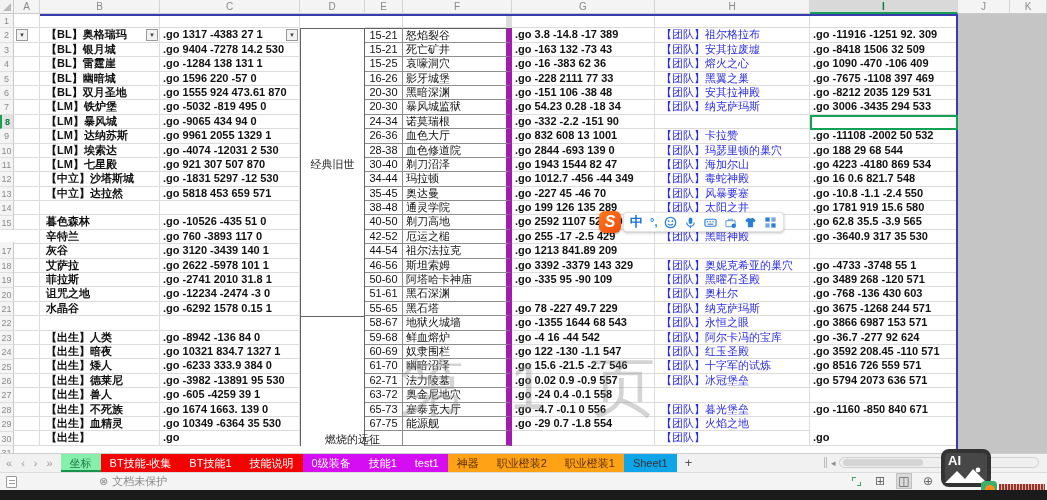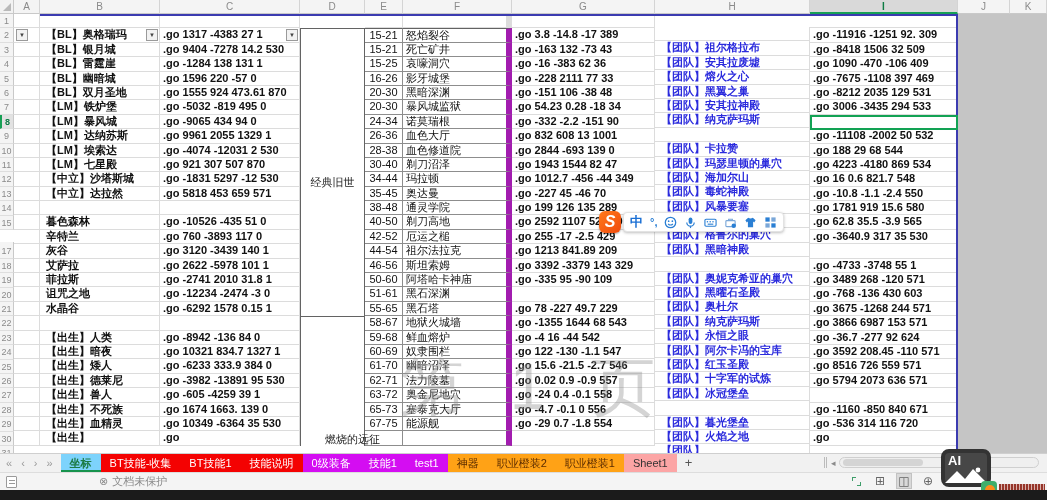--- a/index.html
+++ b/index.html
@@ -30,7 +30,7 @@
   .ce{width:38px;text-align:center;border-right:1px solid #8d8d8d;border-bottom:1px solid #8d8d8d;}
   .cf{width:109px;padding-left:3px;border-right:6px solid #a21caf;border-bottom:1px solid #8d8d8d;}
   .cg{width:143px;padding-left:3px;font-weight:700;}
-  .ch{width:155px;padding-left:6px;font-weight:700;color:#2b2bdd;margin-top:13px;}
+  .ch{width:155px;padding-left:6px;font-weight:400;color:#2b2bdd;}
   .ci{width:148px;padding-left:3px;font-weight:700;border-right:none;}
   .r.first .cd{border-left:none;border-right:none;}
   .r.first .ce,.r.first .cf{border-color:#dcdcdc;}

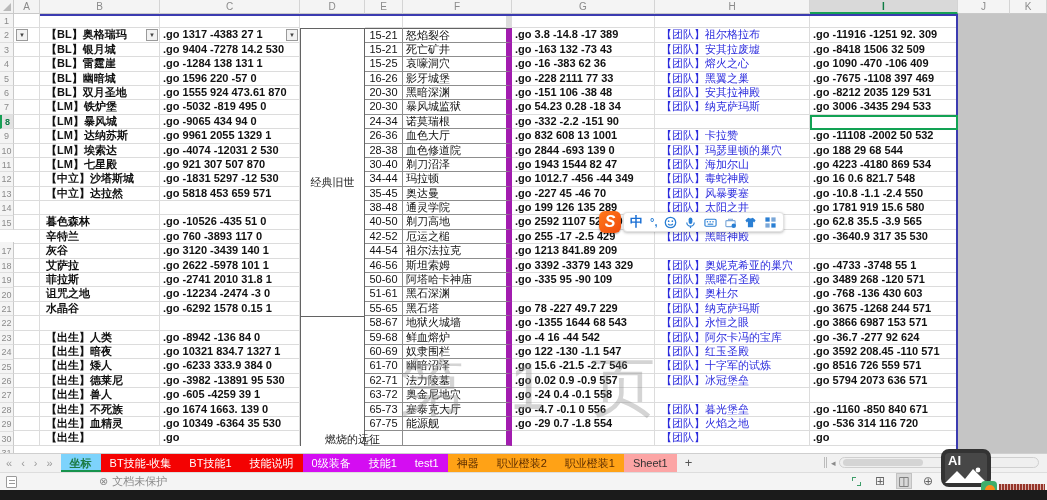--- a/index.html
+++ b/index.html
@@ -486,7 +486,7 @@
     </div>
     </div>
 
-  <div class="group-label" style="left:300px;top:175px;">经典旧世</div>
+  <div class="group-label" style="left:300px;top:157px;">经典旧世</div>
   <div class="group-label" style="left:284px;top:432px;margin-left:36px;">燃烧的远征</div>
 
   <div class="blue-top"></div>

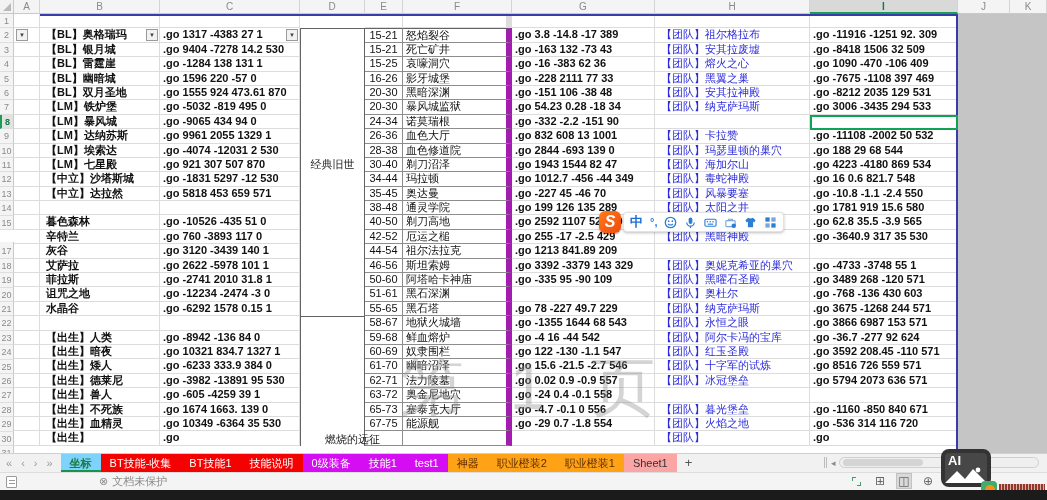--- a/index.html
+++ b/index.html
@@ -471,7 +471,6 @@
       <div class="cell cf">能源舰</div>
       <div class="cell cg">.go -29 0.7 -1.8 554</div>
       <div class="cell ch">【团队】火焰之地</div>
-      <div class="cell ci">.go -536 314 116 720</div>
     </div>
       <div class="r">
       <div class="cell ca"></div>

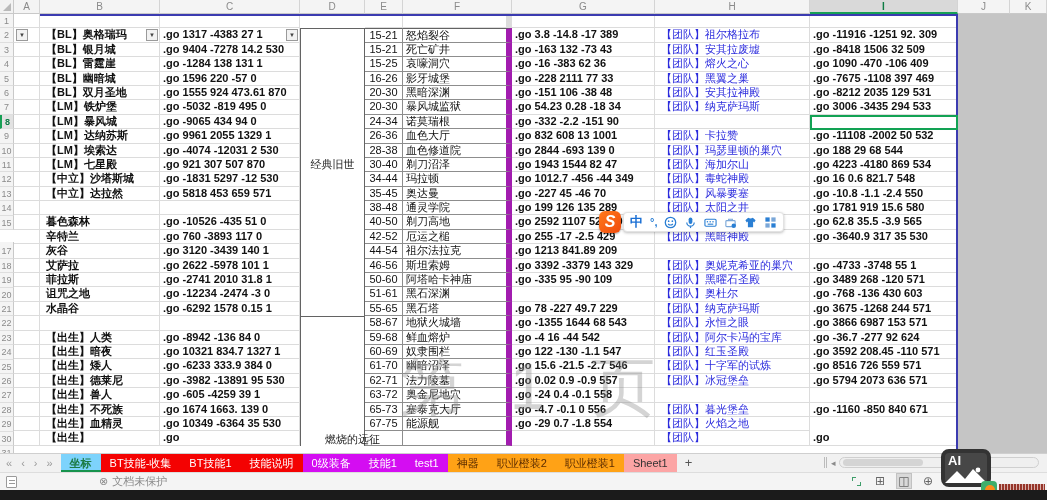--- a/index.html
+++ b/index.html
@@ -64,7 +64,7 @@
   .tab.magenta{background:#d40df2;color:#fff;}
   .tab.orange{background:#ffa216;color:#5b2c00;}
   .tab.gray{background:#fca5a5;color:#333;}
-  .tab.active{background:#7dd3fc;color:#1c7a44;font-weight:700;border-bottom:2px solid #17934d;}
+  .tab.active{background:#86efac;color:#1c7a44;font-weight:400;border-bottom:2px solid #17934d;}
   .tab-add{padding:0 8px;color:#555;font-size:13px;line-height:18px;}
   .hscroll{position:absolute;right:8px;top:456px;width:215px;height:13px;display:flex;align-items:center;z-index:10;}
   .hs-split{width:3px;height:11px;border-left:1px solid #bbb;border-right:1px solid #bbb;margin-right:4px;}

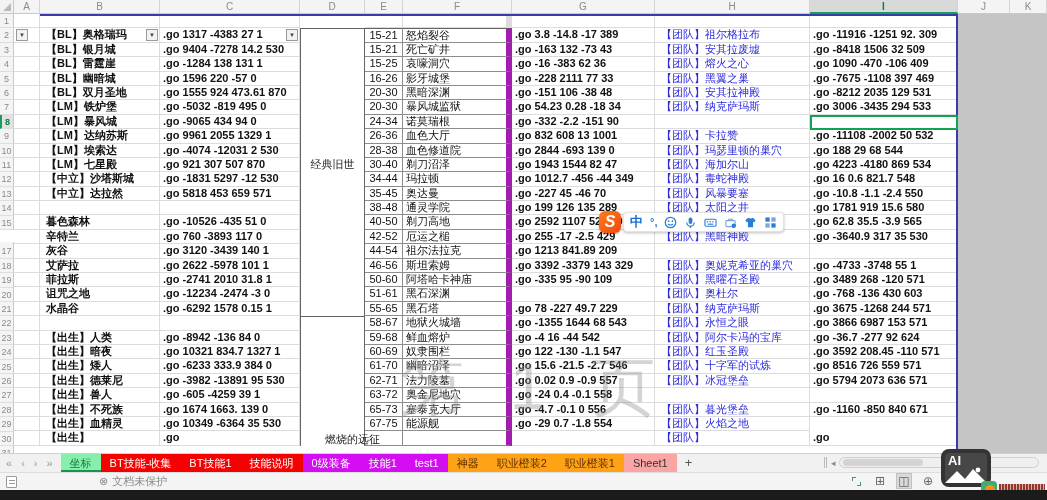--- a/index.html
+++ b/index.html
@@ -63,7 +63,7 @@
   .tab.red{background:#f40202;color:#fff;}
   .tab.magenta{background:#d40df2;color:#fff;}
   .tab.orange{background:#ffa216;color:#5b2c00;}
-  .tab.gray{background:#fca5a5;color:#333;}
+  .tab.gray{background:#0ea5e9;color:#333;}
   .tab.active{background:#86efac;color:#1c7a44;font-weight:400;border-bottom:2px solid #17934d;}
   .tab-add{padding:0 8px;color:#555;font-size:13px;line-height:18px;}
   .hscroll{position:absolute;right:8px;top:456px;width:215px;height:13px;display:flex;align-items:center;z-index:10;}

